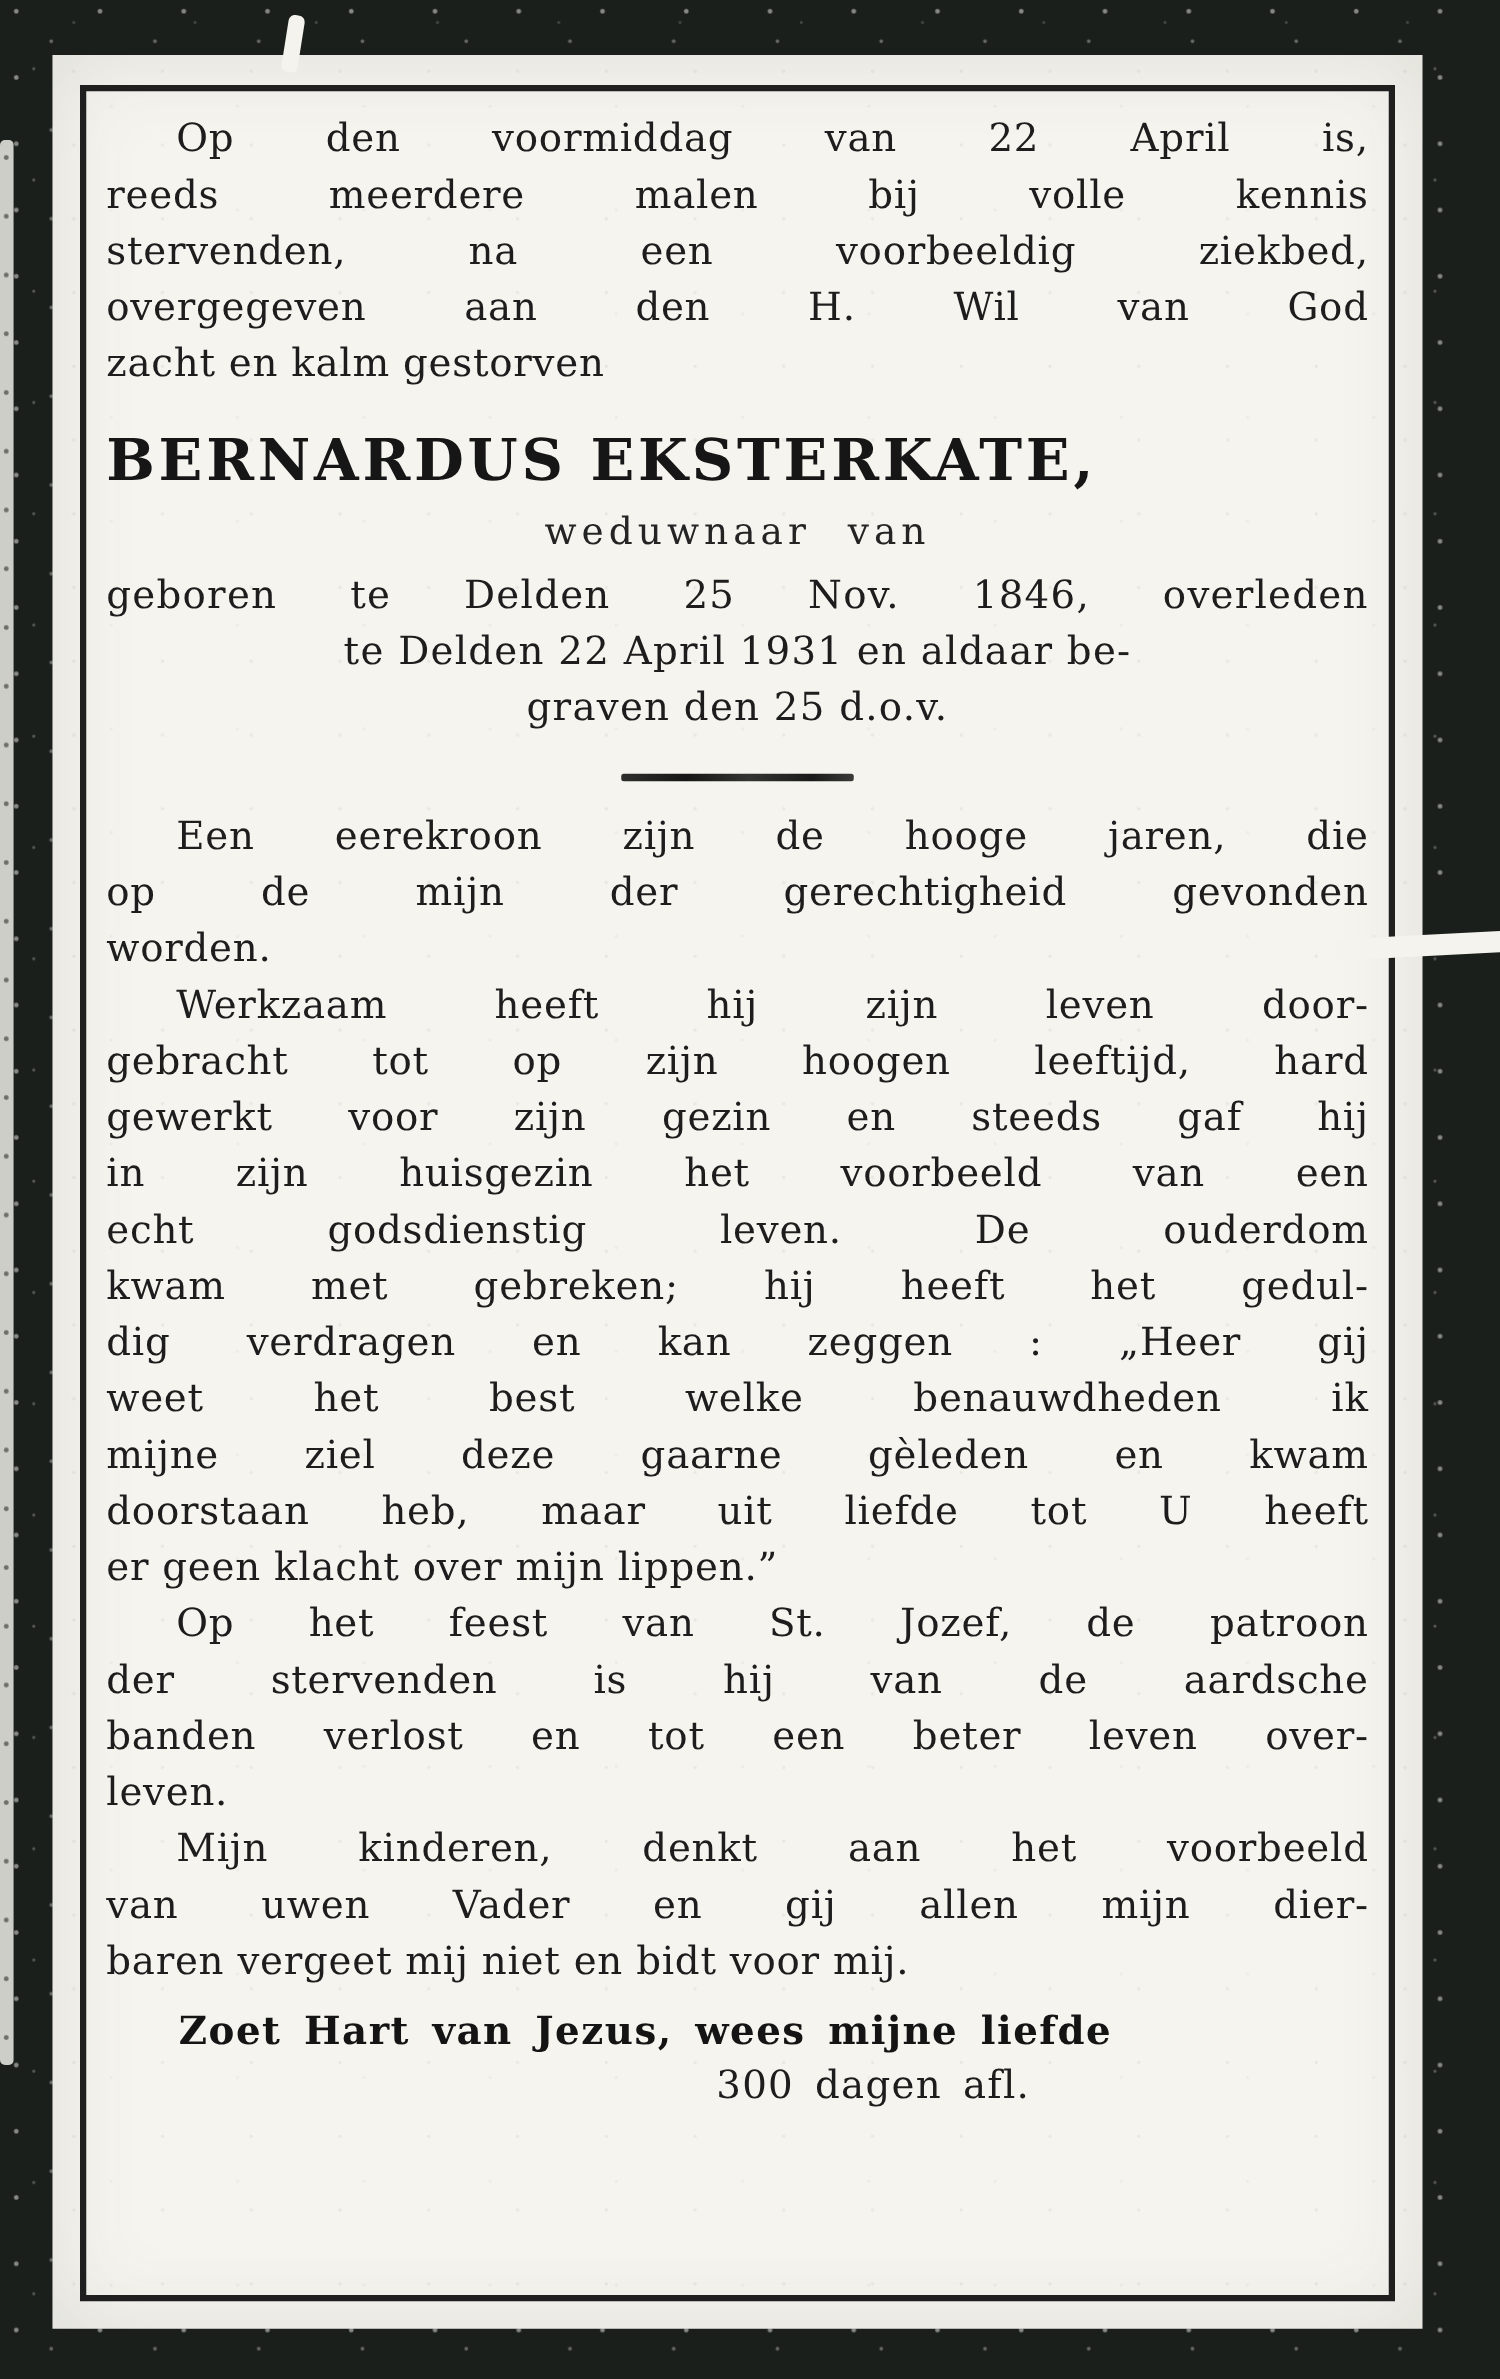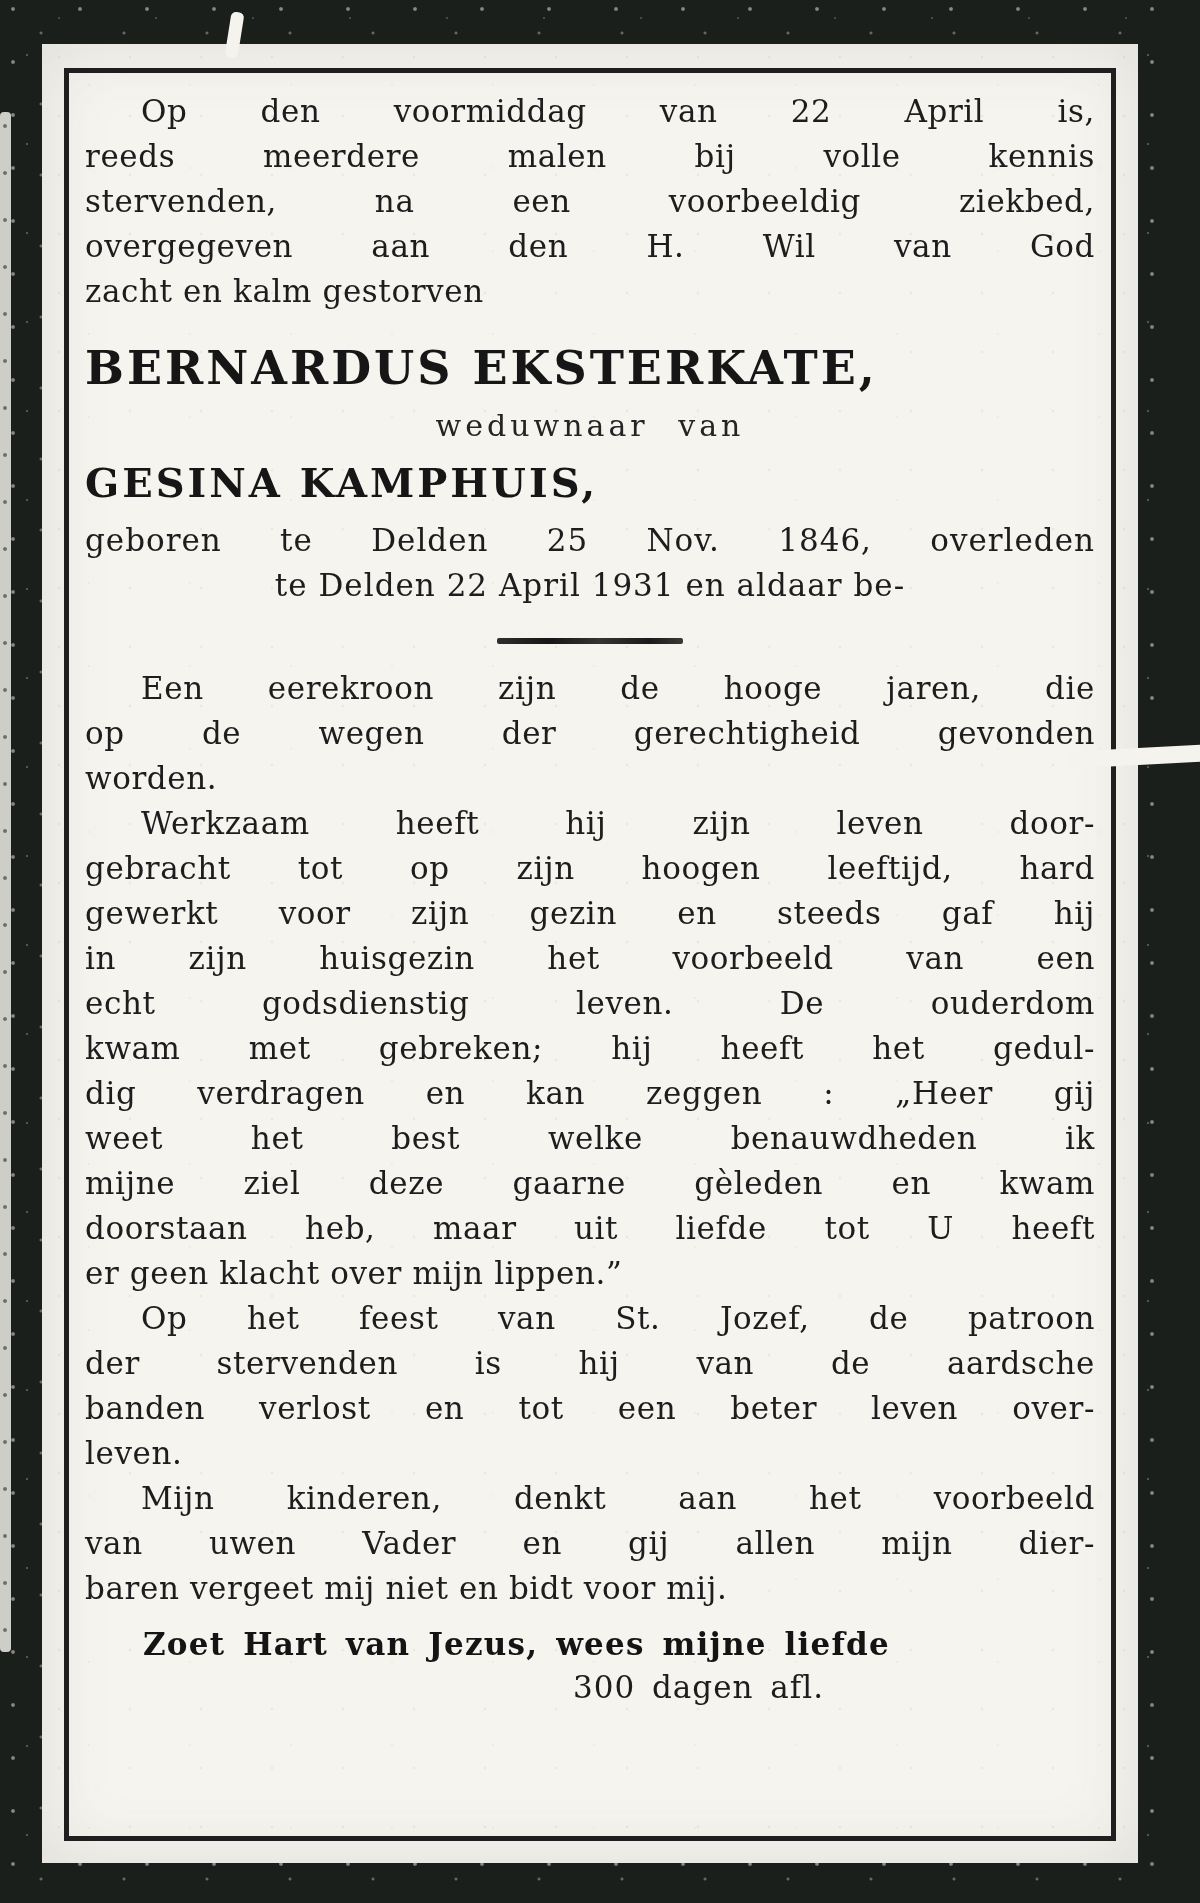--- a/index.html
+++ b/index.html
@@ -95,7 +95,6 @@
         </div>
       <div class="name primary">BERNARDUS EKSTERKATE,</div>
       <div class="relation">weduwnaar van</div>
-      <div class="name secondary">GESINA KAMPHUIS,</div>
       <div class="dates">
           <div class="tline first">geboren te Delden 25 Nov. 1846, overleden</div>
           <div class="tline">te Delden 22 April 1931 en aldaar be-</div>

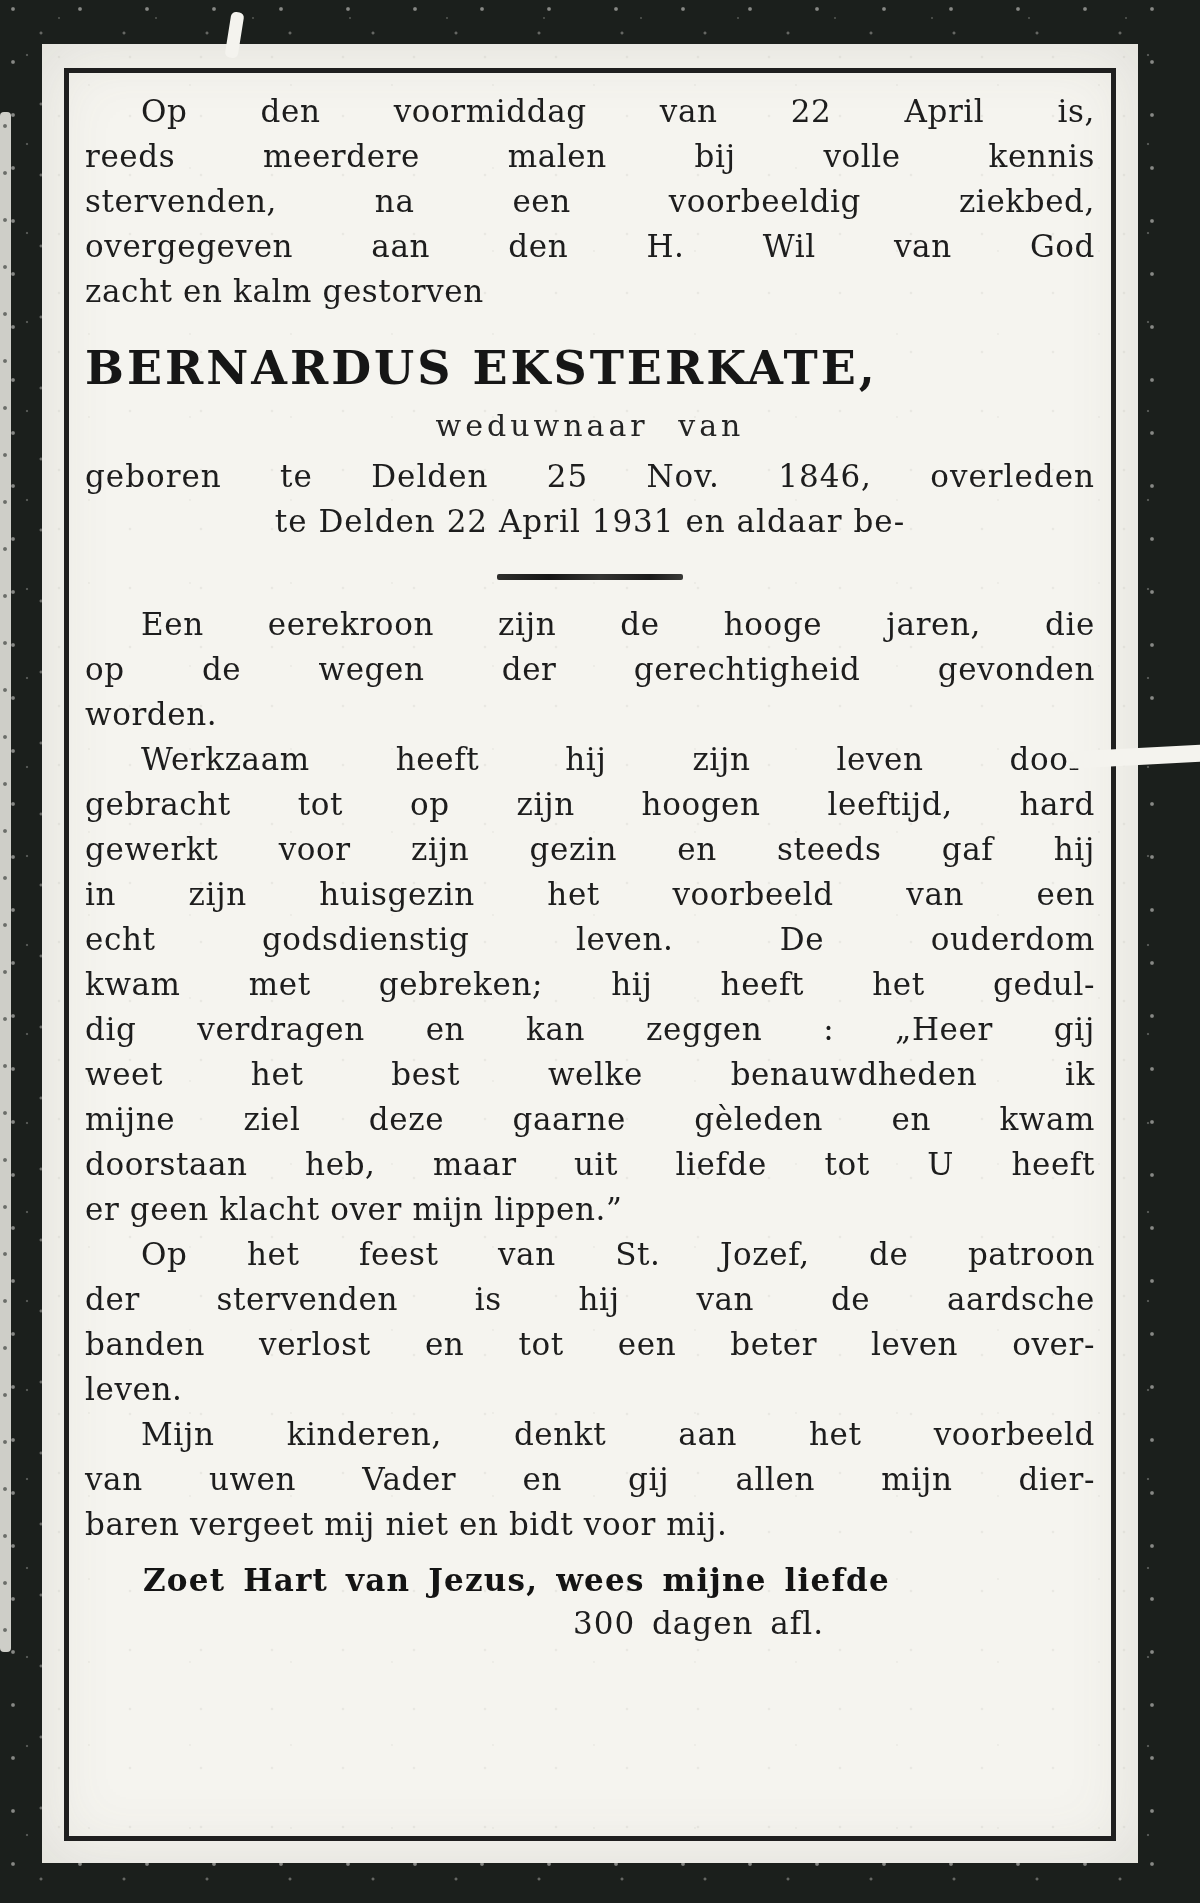--- a/index.html
+++ b/index.html
@@ -98,6 +98,7 @@
       <div class="dates">
           <div class="tline first">geboren te Delden 25 Nov. 1846, overleden</div>
           <div class="tline">te Delden 22 April 1931 en aldaar be-</div>
+          <div class="tline last">graven den 25 d.o.v.</div>
         </div>
       <div class="divider"></div>
       <div class="para">

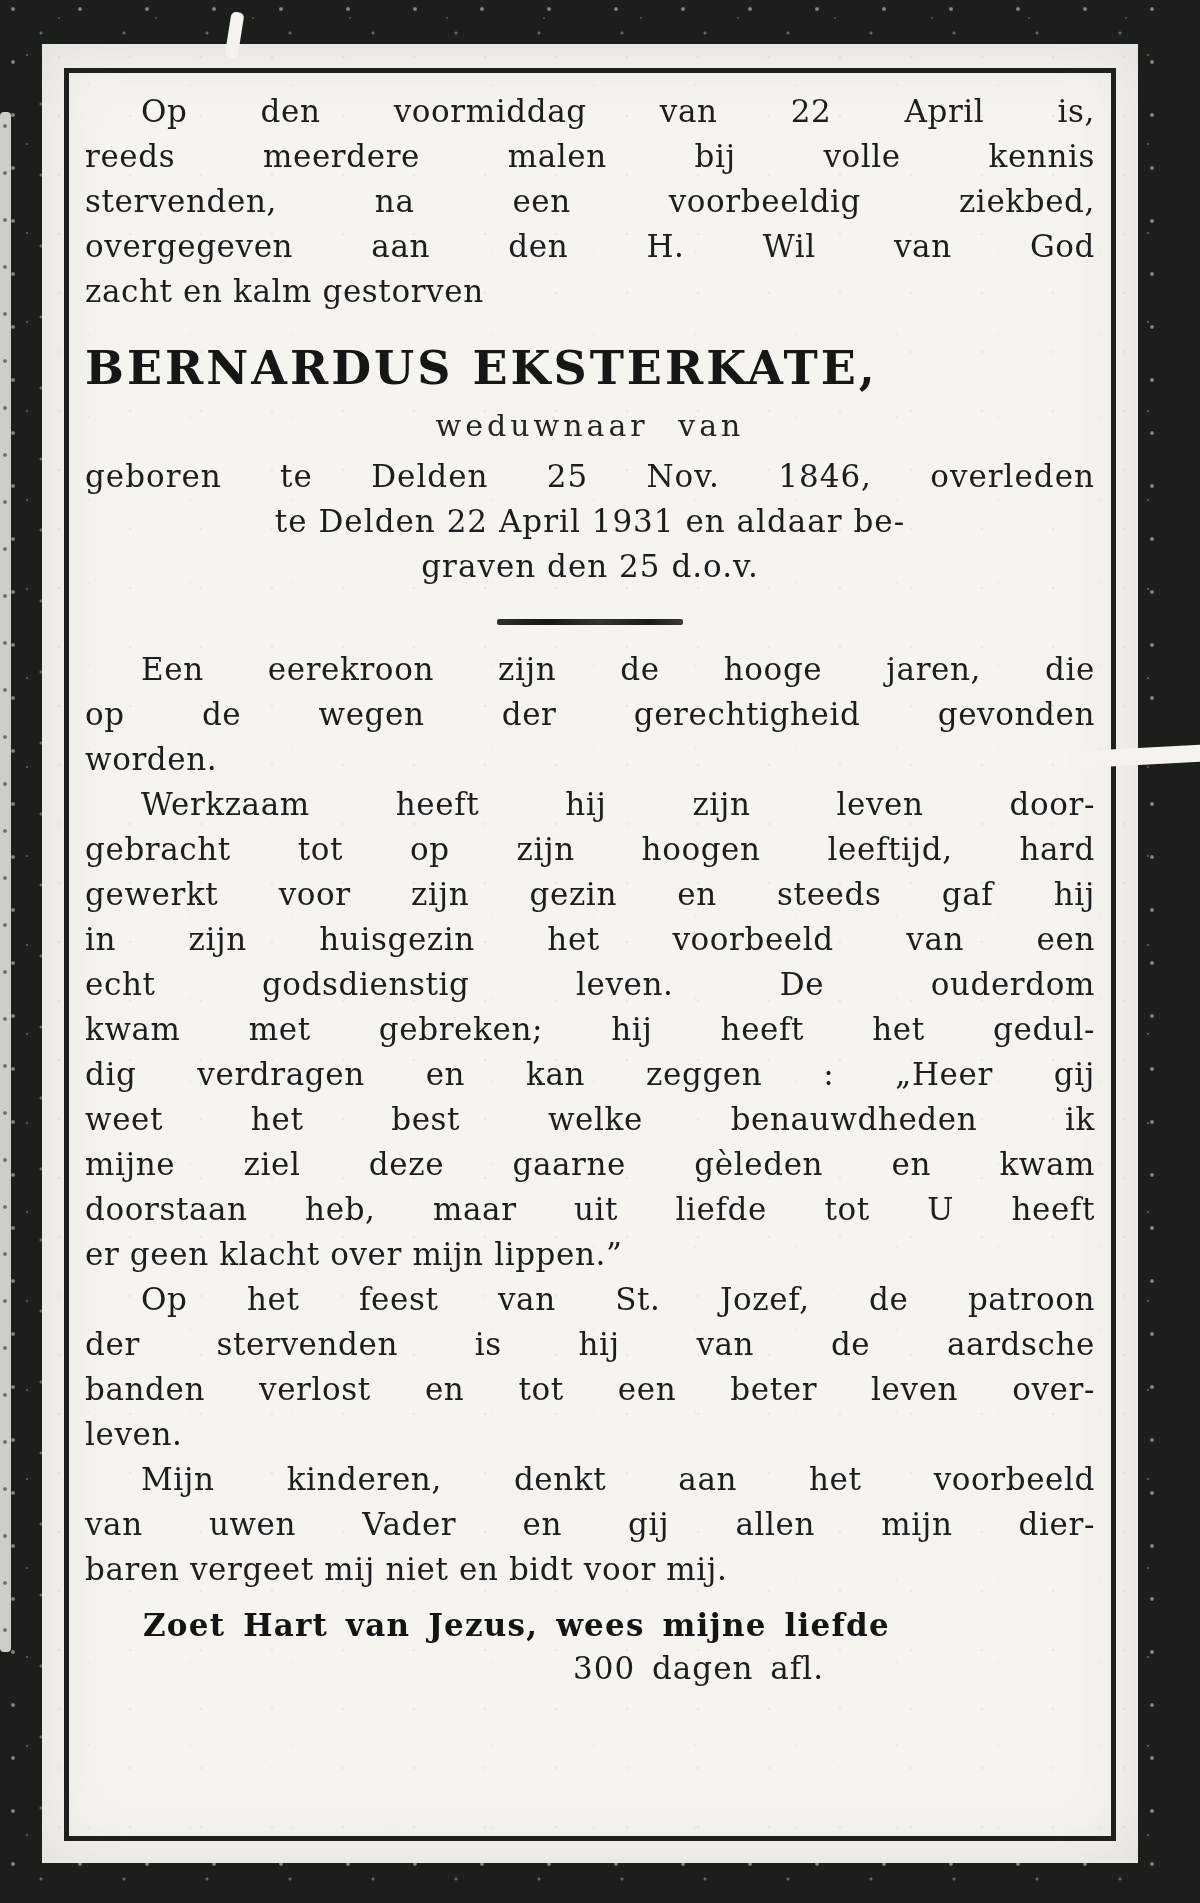--- a/index.html
+++ b/index.html
@@ -103,7 +103,7 @@
       <div class="divider"></div>
       <div class="para">
           <div class="tline first">Een eerekroon zijn de hooge jaren, die</div>
-          <div class="tline">op de wegen der gerechtigheid gevonden</div>
+          <div class="tline">op de mijn der gerechtigheid gevonden</div>
           <div class="tline last">worden.</div>
         </div>
       <div class="para">

